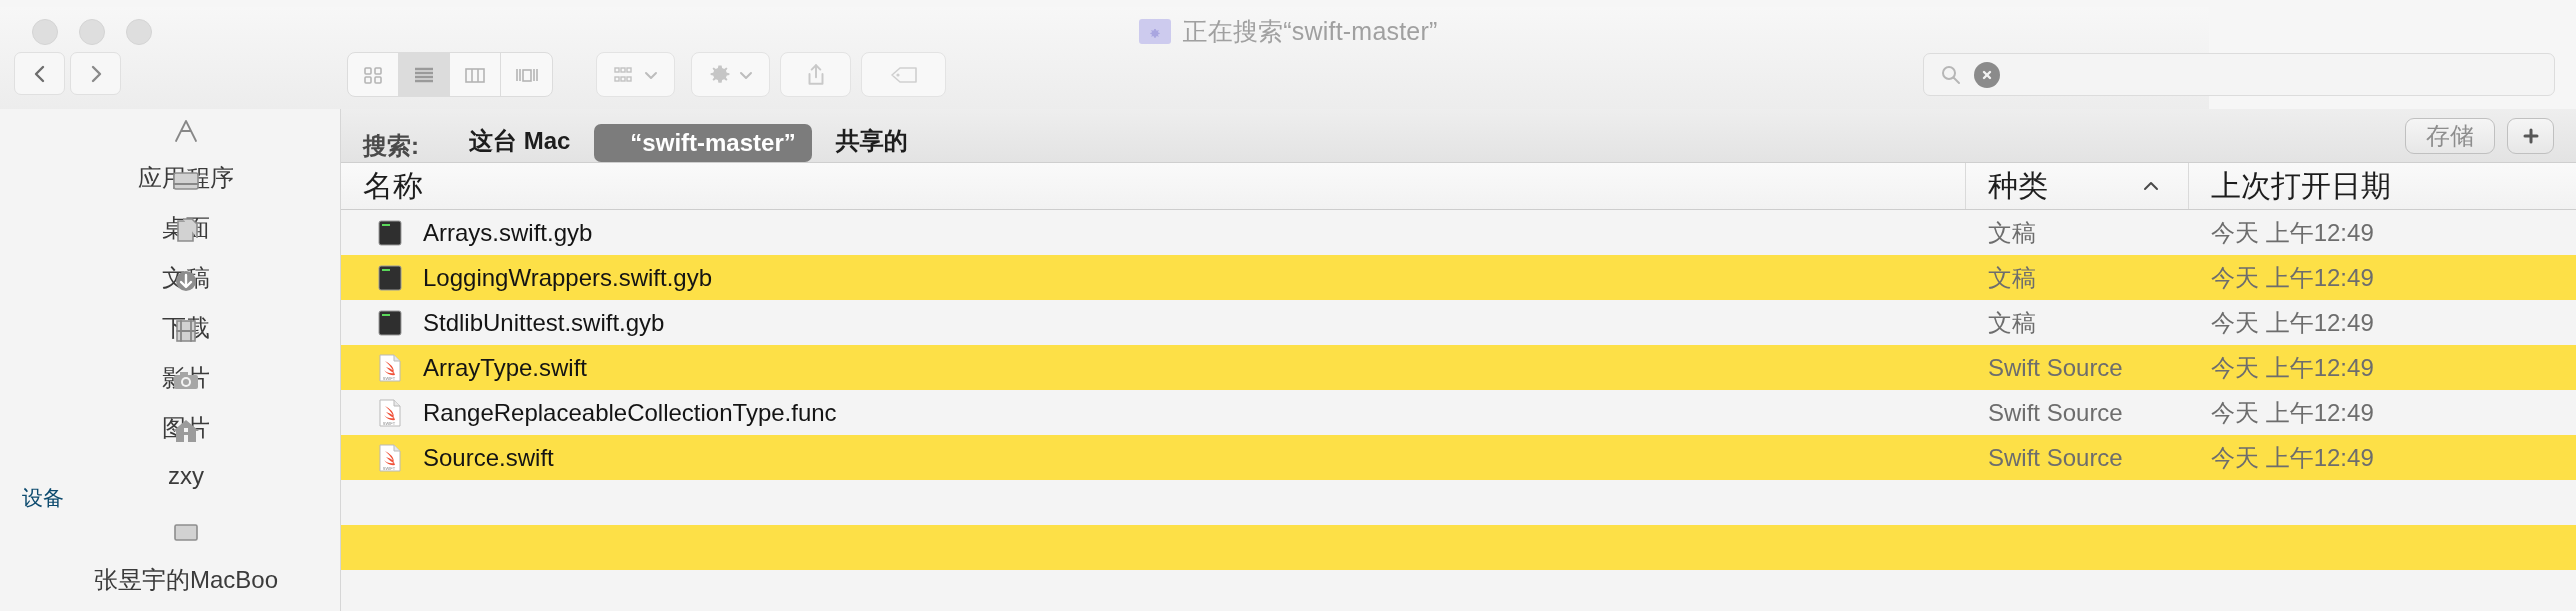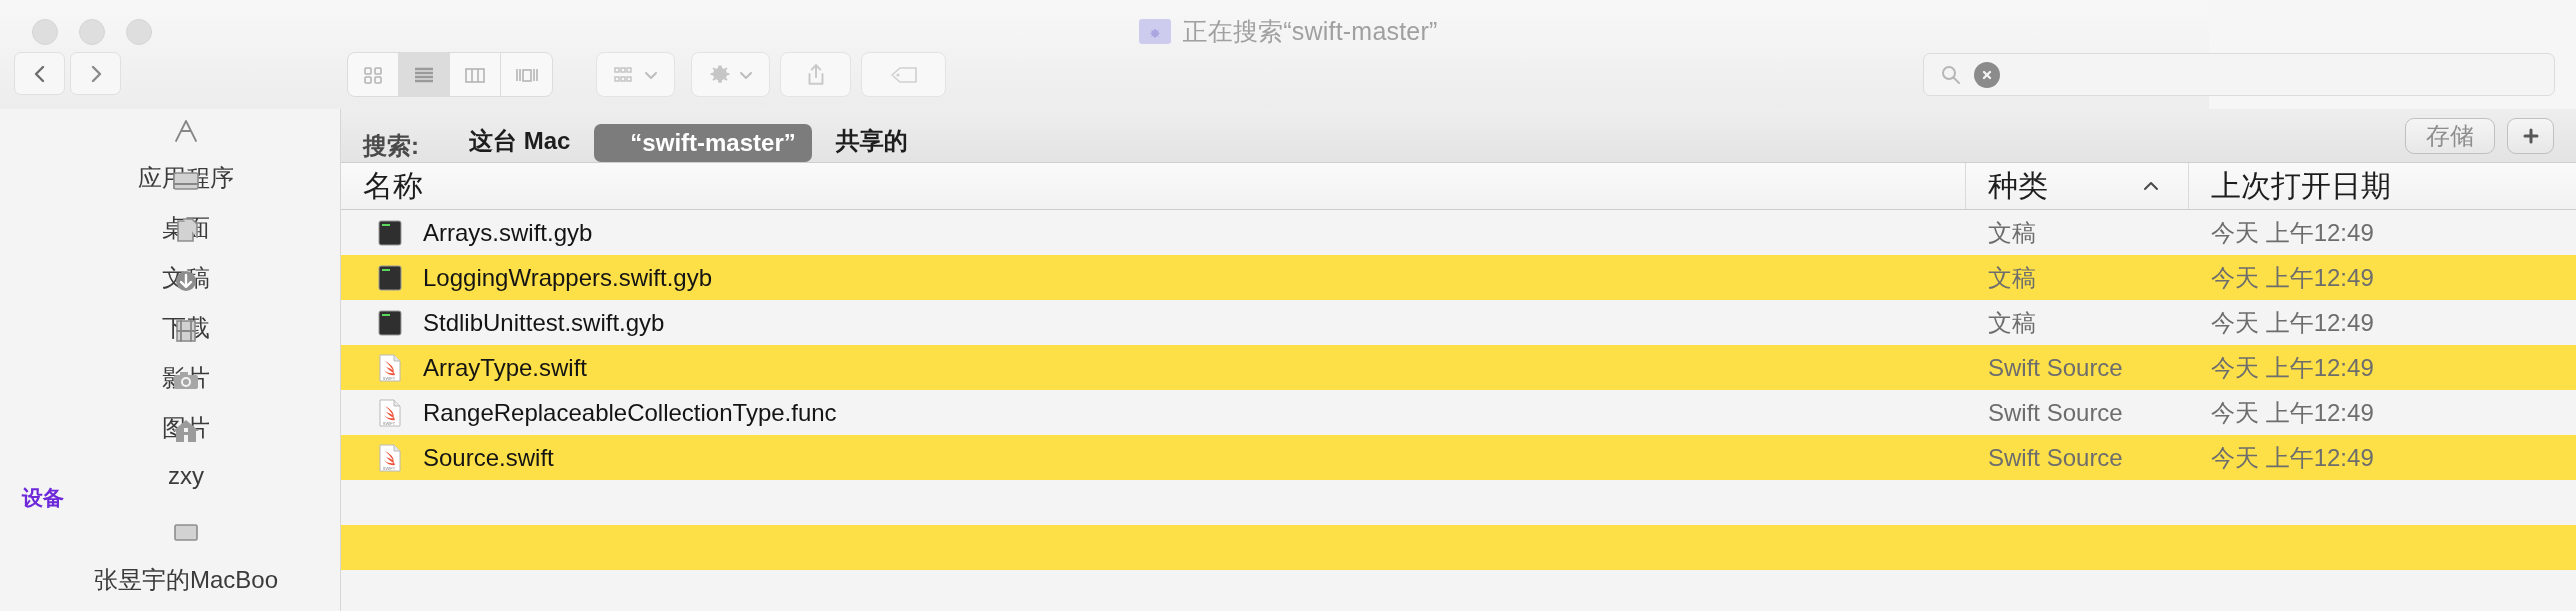--- a/index.html
+++ b/index.html
@@ -159,7 +159,7 @@
   .sb-icon .f { fill: #9b9b9b; }
   .sb-icon .fl { fill: #d2d2d2; stroke: #8d8d8d; stroke-width: 1.6; }
   .sb-header {
-    font-size: 21px; color: #6d28d9; font-weight: bold;
+    font-size: 21px; color: #0c4a6e; font-weight: normal;
     padding: 18px 0 6px 22px;
   }
   #sb-clip-top { height: 7px; }

